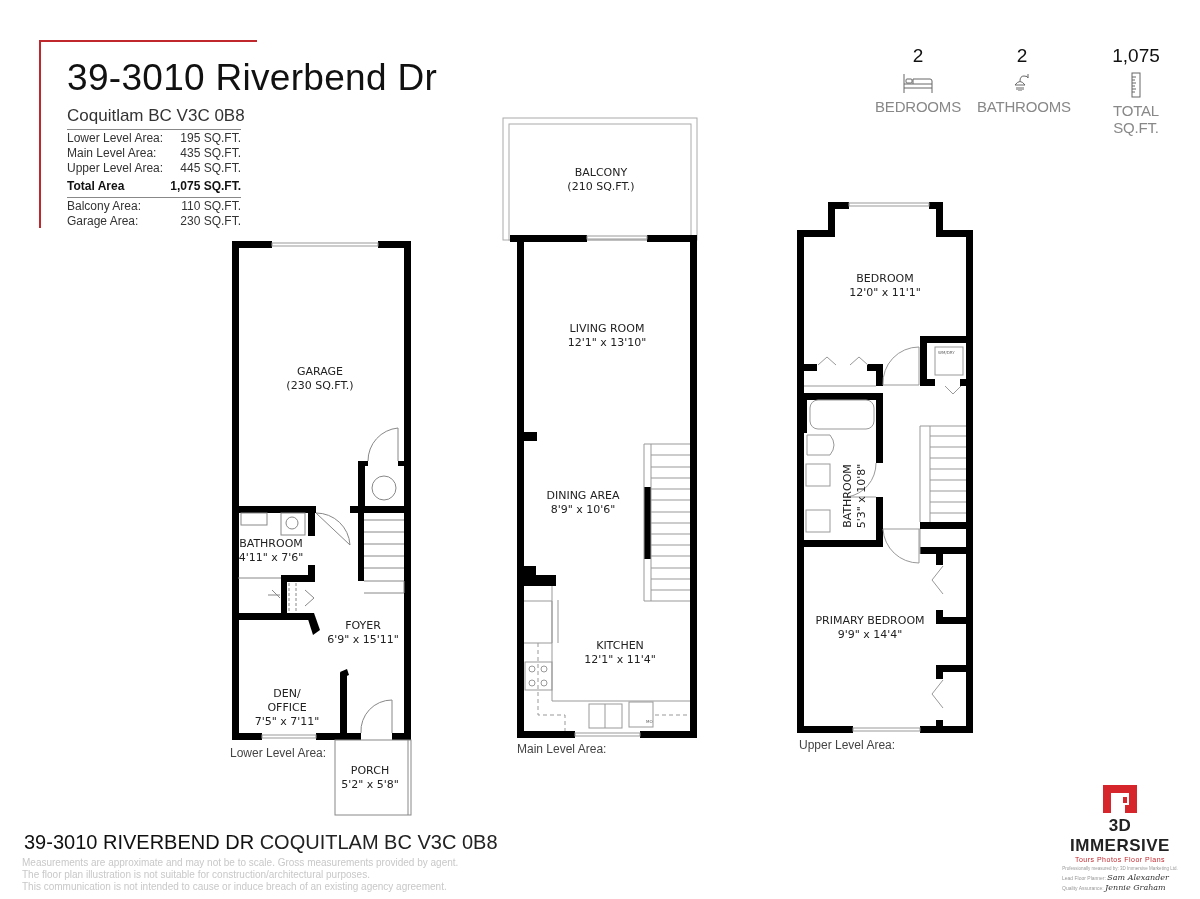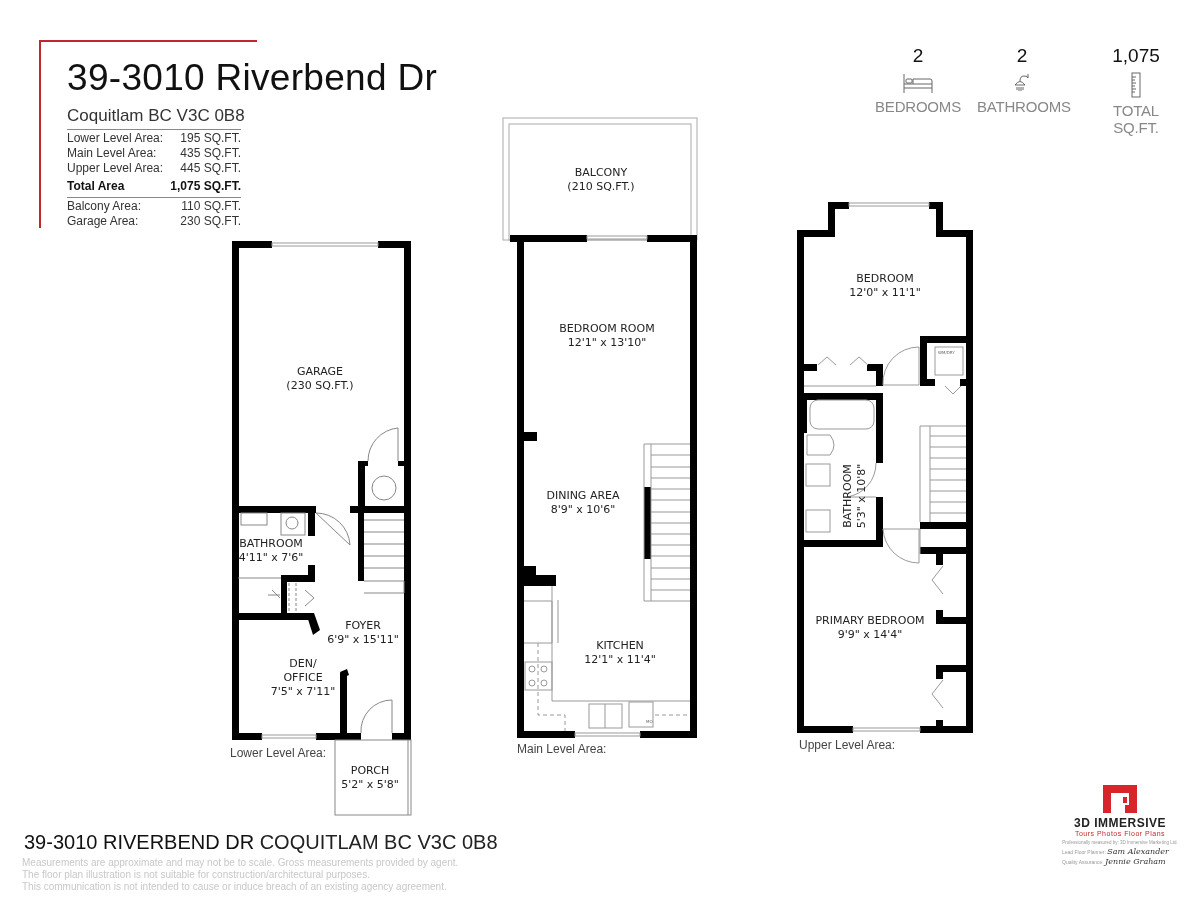--- a/index.html
+++ b/index.html
@@ -295,7 +295,7 @@
       <div>(210 SQ.FT.)</div>
     </div>
   <div class="room-label" style="left:607px;top:322px;">
-      <div>BEDROOM ROOM</div>
+      <div>LIVING ROOM</div>
       <div>12'1" x 13'10"</div>
     </div>
   <div class="room-label" style="left:583px;top:489px;">

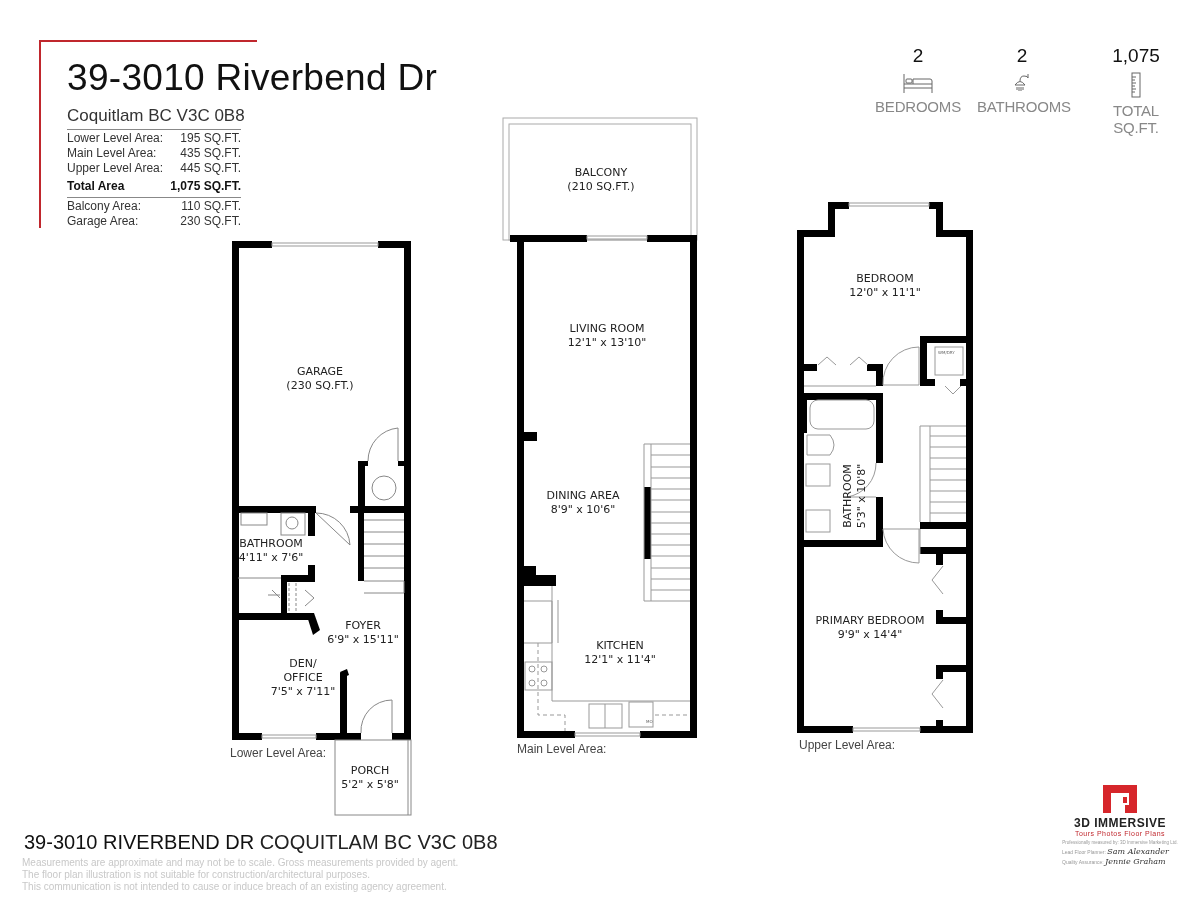--- a/index.html
+++ b/index.html
@@ -279,7 +279,7 @@
       <div>FOYER</div>
       <div>6'9" x 15'11"</div>
     </div>
-  <div class="room-label" style="left:287px;top:657px;margin-left:16px;">
+  <div class="room-label" style="left:287px;top:687px;">
       <div>DEN/</div>
       <div>OFFICE</div>
       <div>7'5" x 7'11"</div>

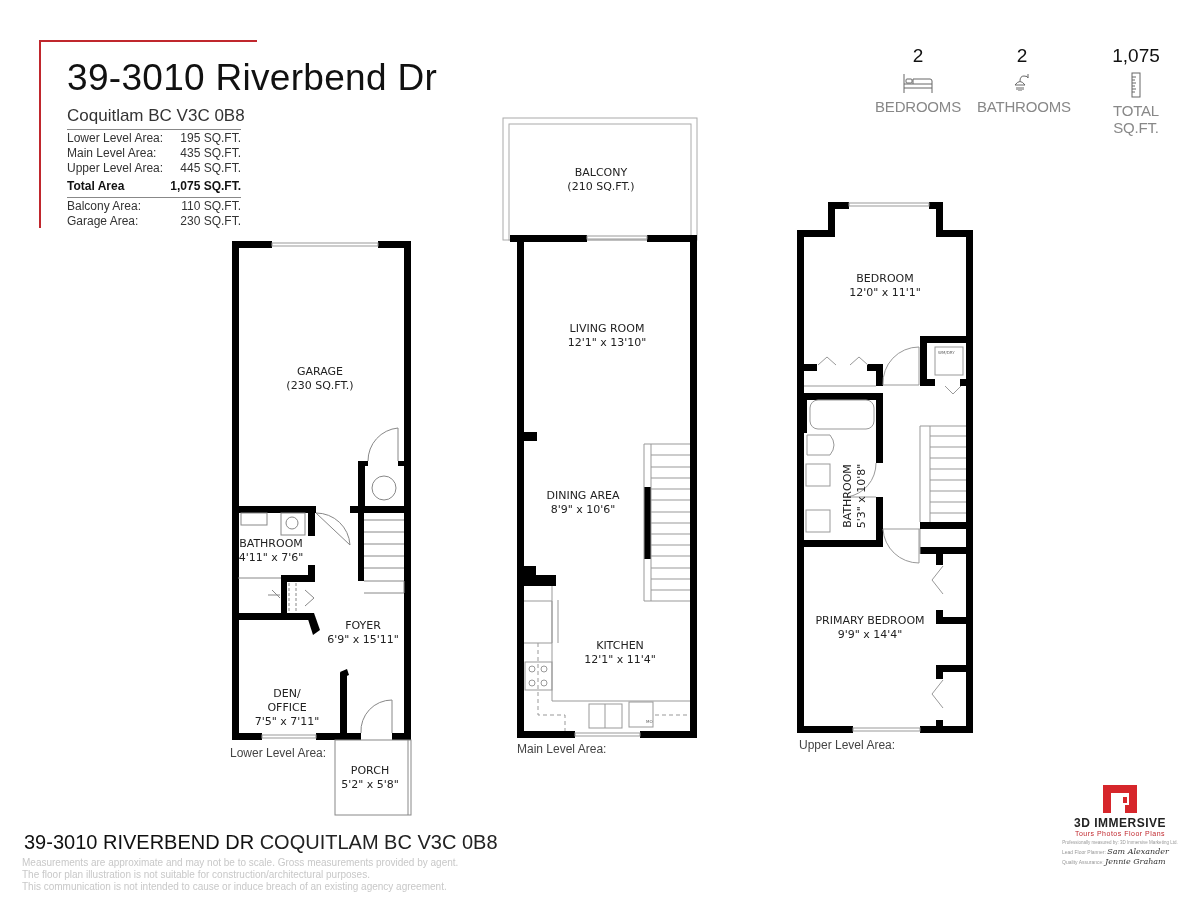--- a/index.html
+++ b/index.html
@@ -25,7 +25,7 @@
   .footer-title .light{color:#222;}
   .disclaimer{left:22px;top:857px;font-size:10px;line-height:12px;color:#c8c8c8;}
   .brand{left:1060px;top:785px;width:120px;text-align:center;}
-  .brand .name{font-weight:bold;font-size:12px;letter-spacing:0.5px;color:#222;margin-top:3px;}
+  .brand .name{font-weight:bold;font-size:17px;letter-spacing:0.5px;color:#222;margin-top:3px;}
   .brand .tag{font-size:7px;color:#c0272d;letter-spacing:0.5px;}
   .brand .small{font-size:4.5px;color:#999;margin-top:3px;}
   .brand .sig{font-size:5px;color:#999;text-align:left;padding-left:2px;margin-top:2px;line-height:9px;}

